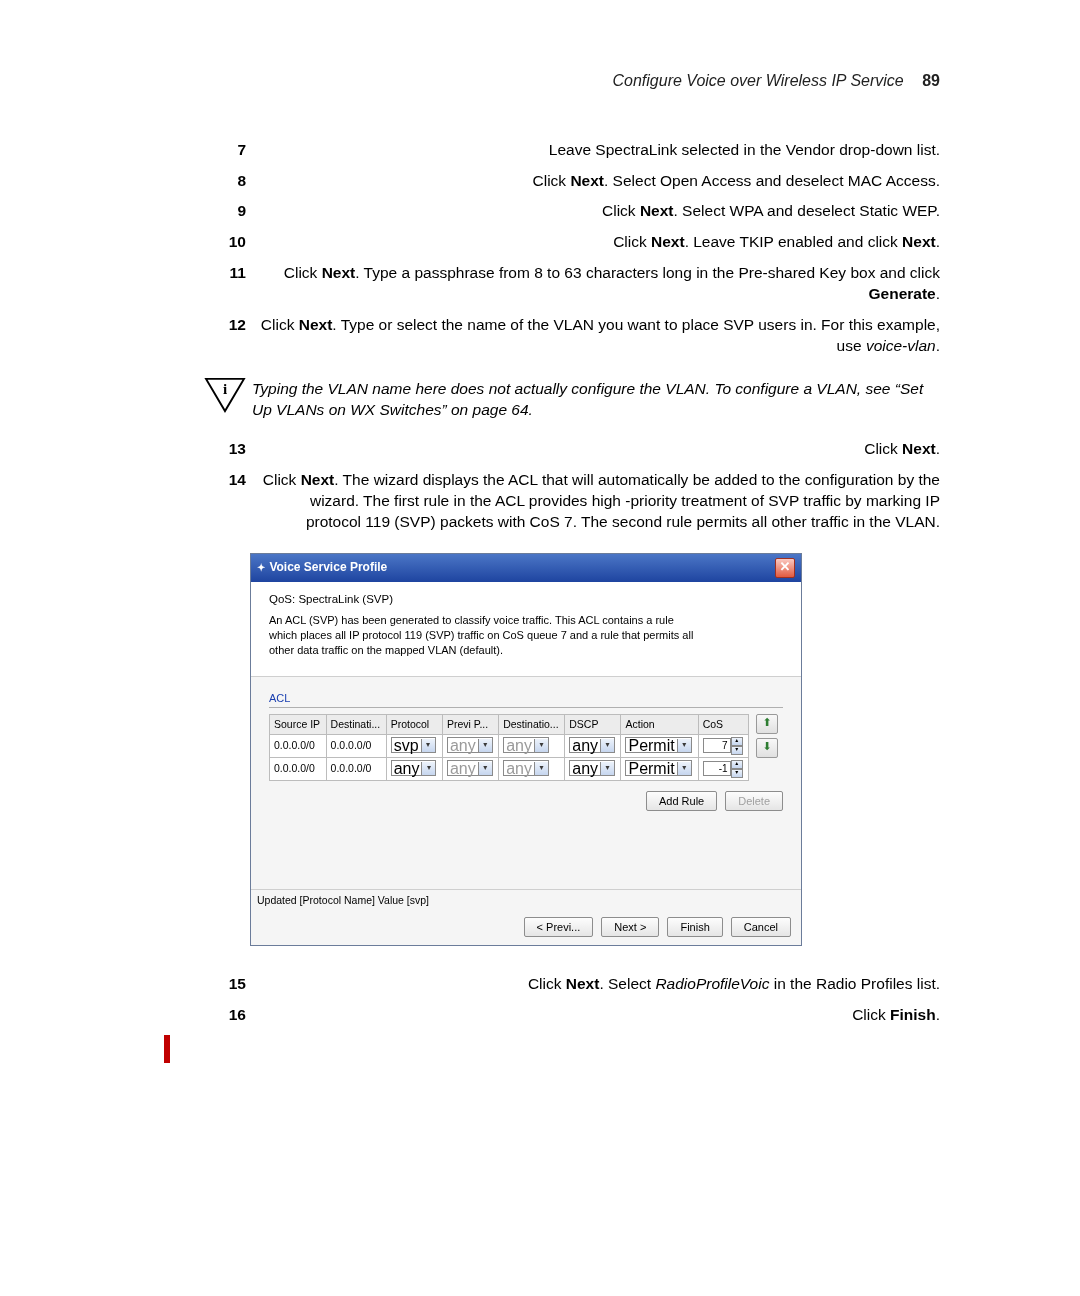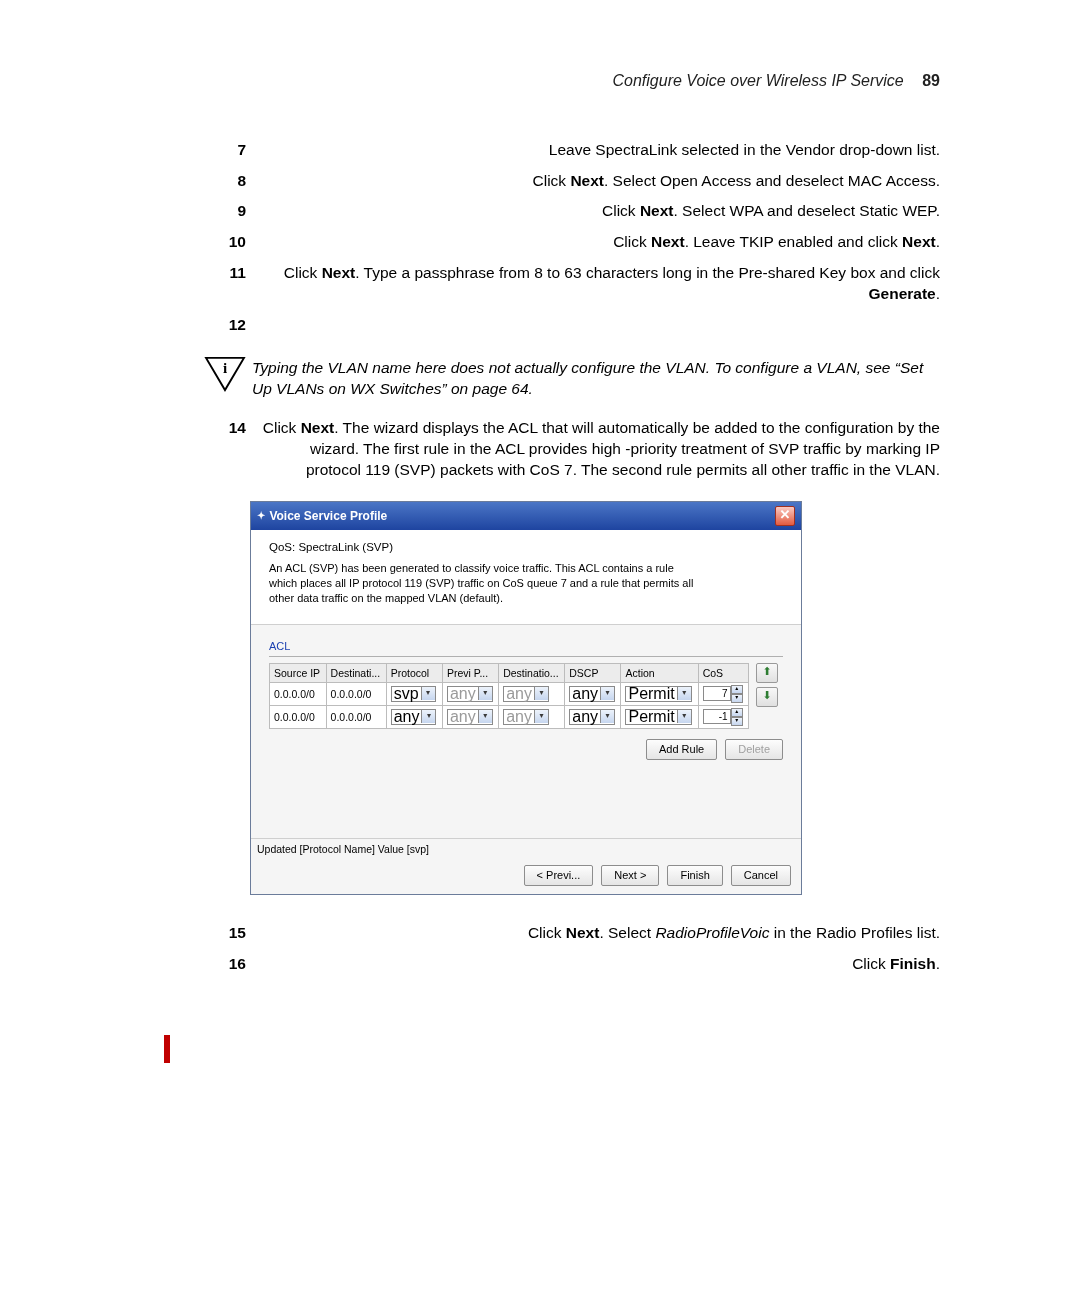--- a/index.html
+++ b/index.html
@@ -156,6 +156,7 @@
     </div>
     <div class="step-row">
       <div class="step-num">12</div>
+      <div class="step-txt">Click <span class="b">Next</span>. Type or select the name of the VLAN you want to place SVP users in. For this example, use <span class="i">voice-vlan</span>.</div>
     </div>
   </div>
 

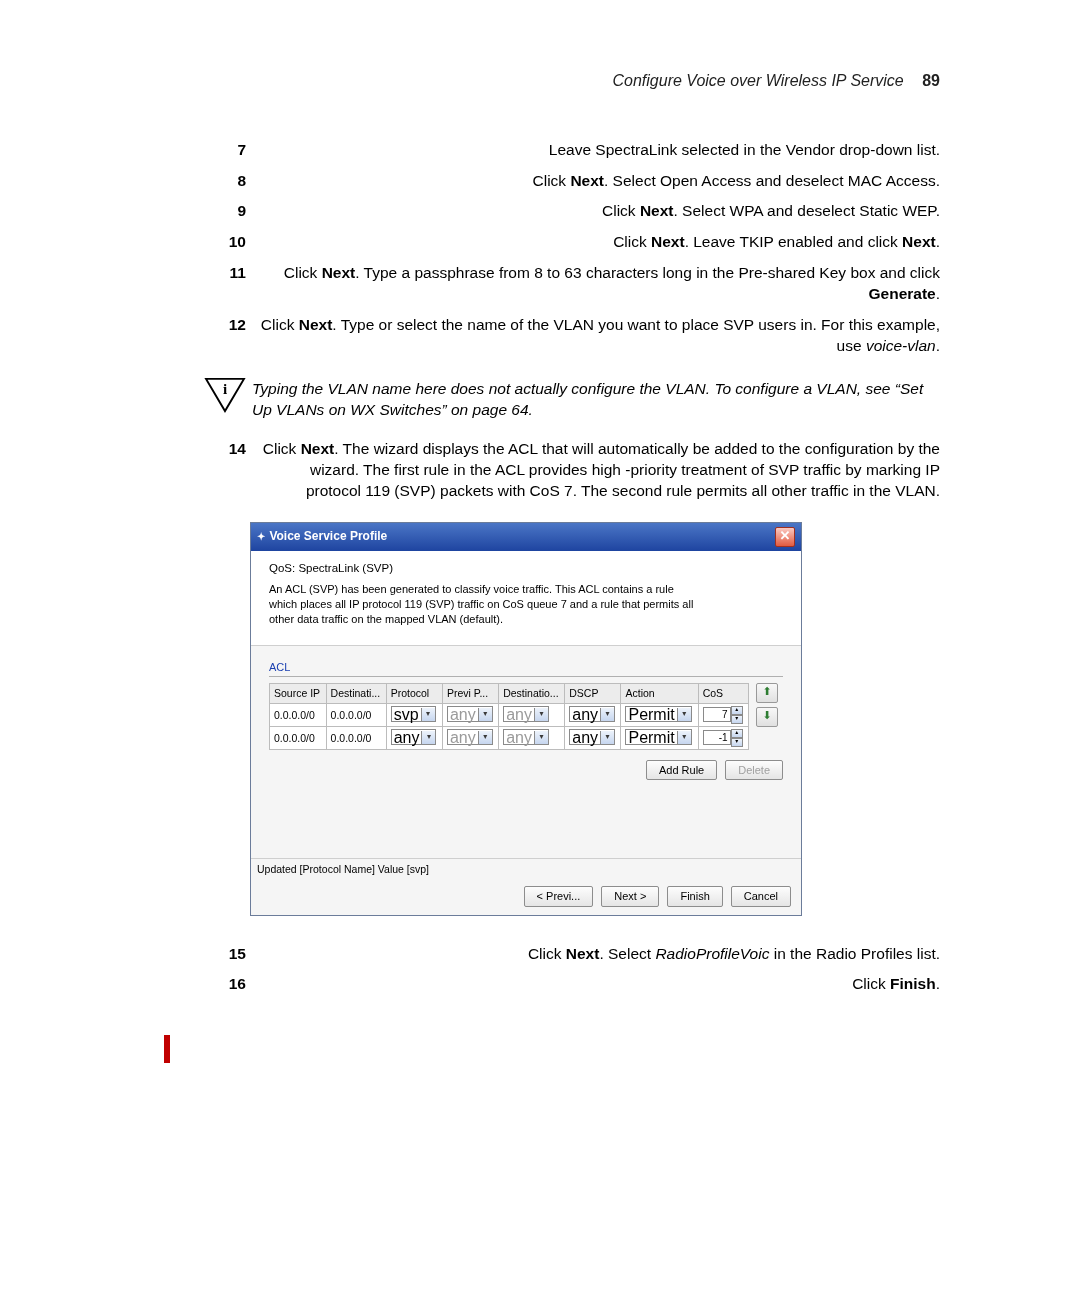--- a/index.html
+++ b/index.html
@@ -171,6 +171,10 @@
 </div>
 
 <div class="steps" id="stepsB">
+    <div class="step-row">
+      <div class="step-num">13</div>
+      <div class="step-txt">Click <span class="b">Next</span>.</div>
+    </div>
     <div class="step-row">
       <div class="step-num">14</div>
       <div class="step-txt">Click <span class="b">Next</span>. The wizard displays the ACL that will automatically be added to the configuration by the wizard. The first rule in the ACL provides high -priority treatment of SVP traffic by marking IP protocol 119 (SVP) packets with CoS 7. The second rule permits all other traffic in the VLAN.</div>

